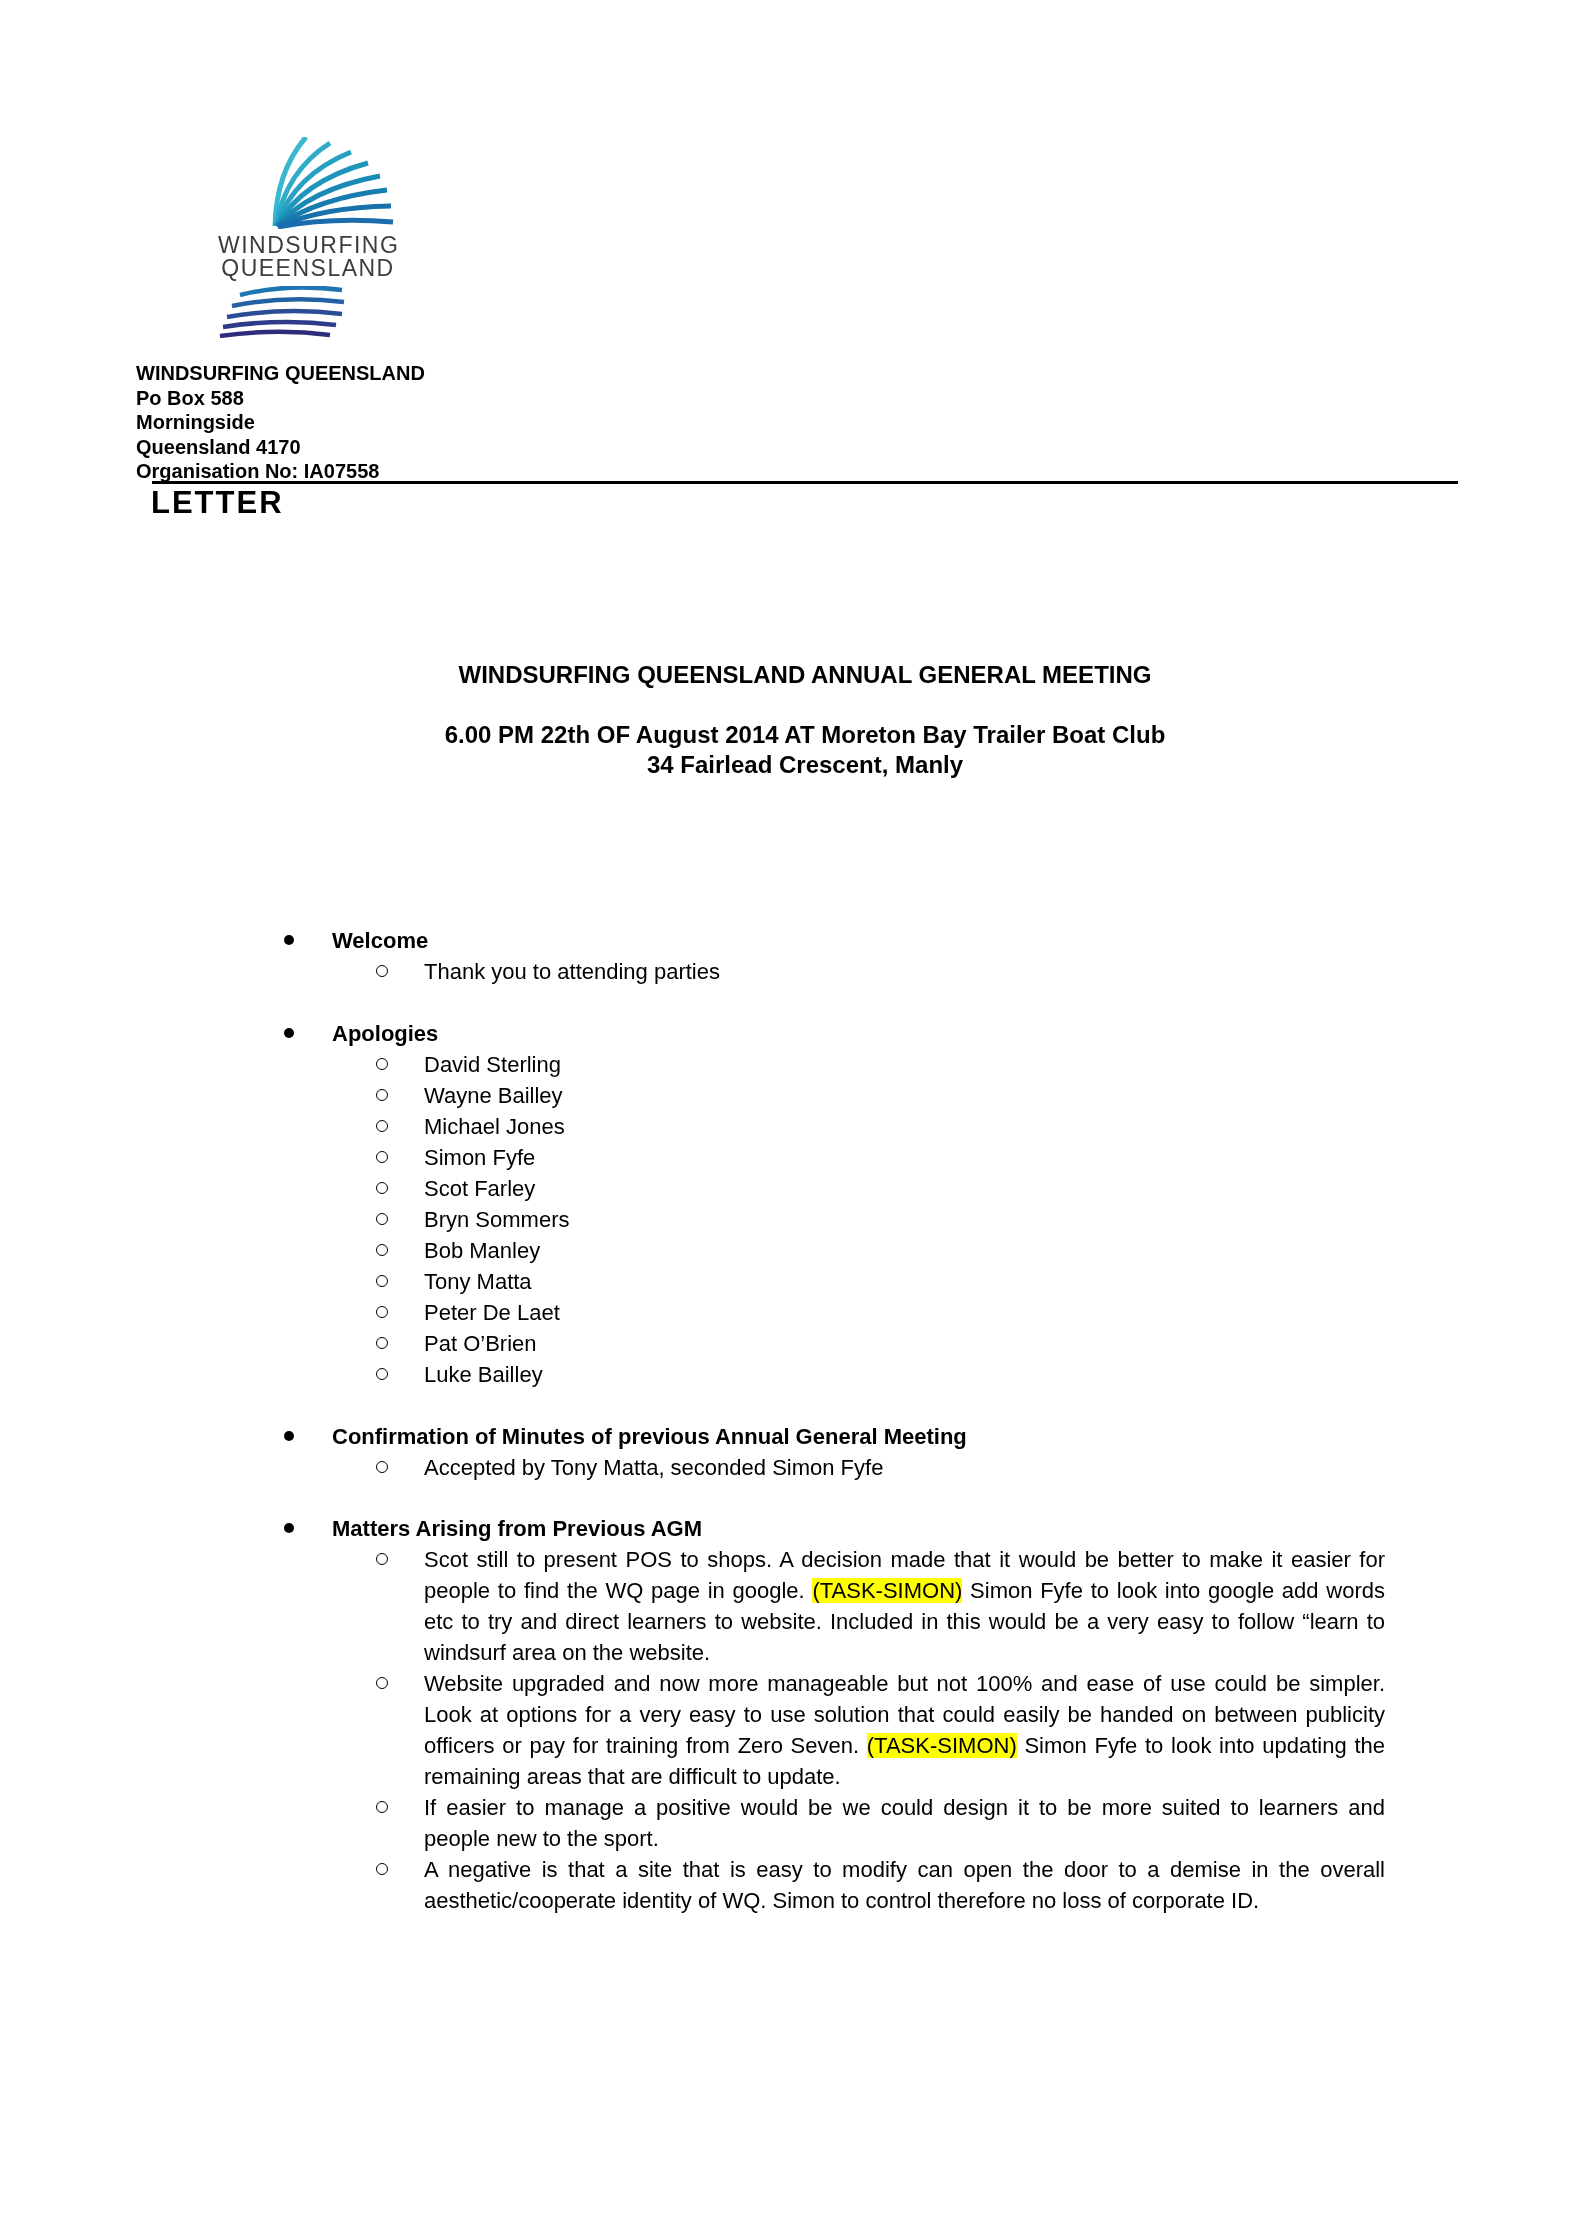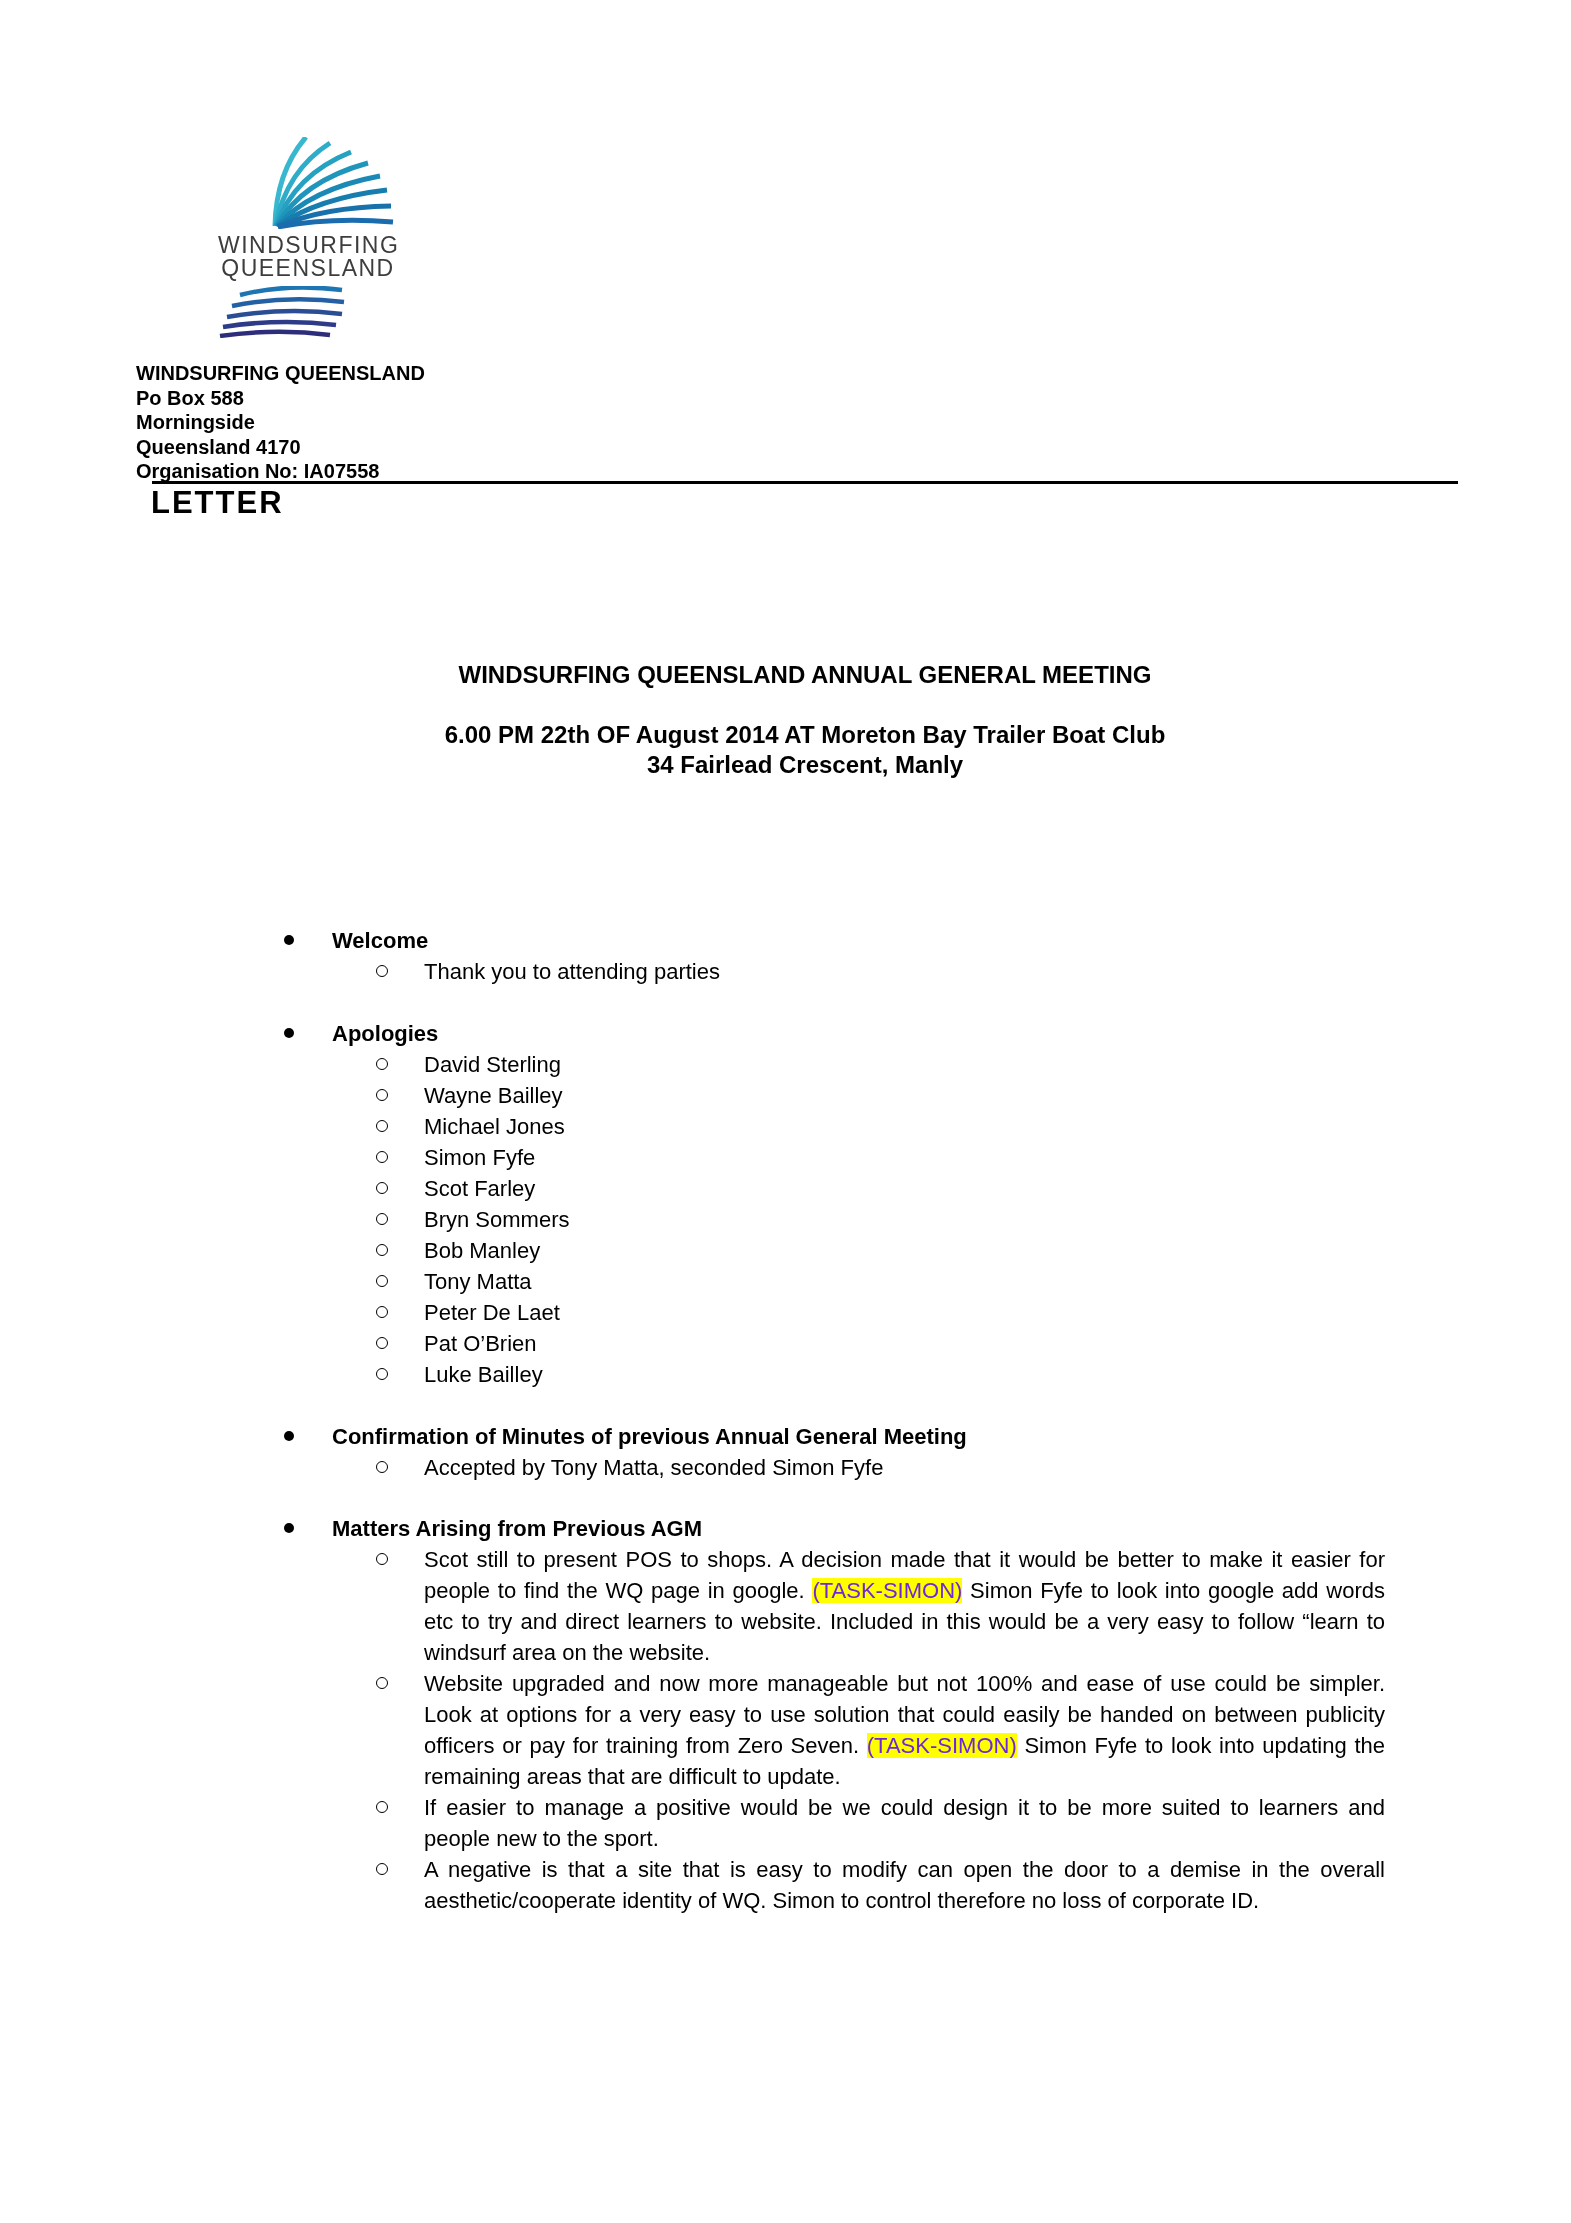--- a/index.html
+++ b/index.html
@@ -47,7 +47,7 @@
   .just { text-align:justify; }
   .gap31 { margin-top:31px; }
   .gap30 { margin-top:30px;align-items:center; }
-  .hl { background:#ffff00; color:#6d28d9; }
+  .hl { background:#ffff00; color:#000000; }
 </style>
 </head>
 <body>

